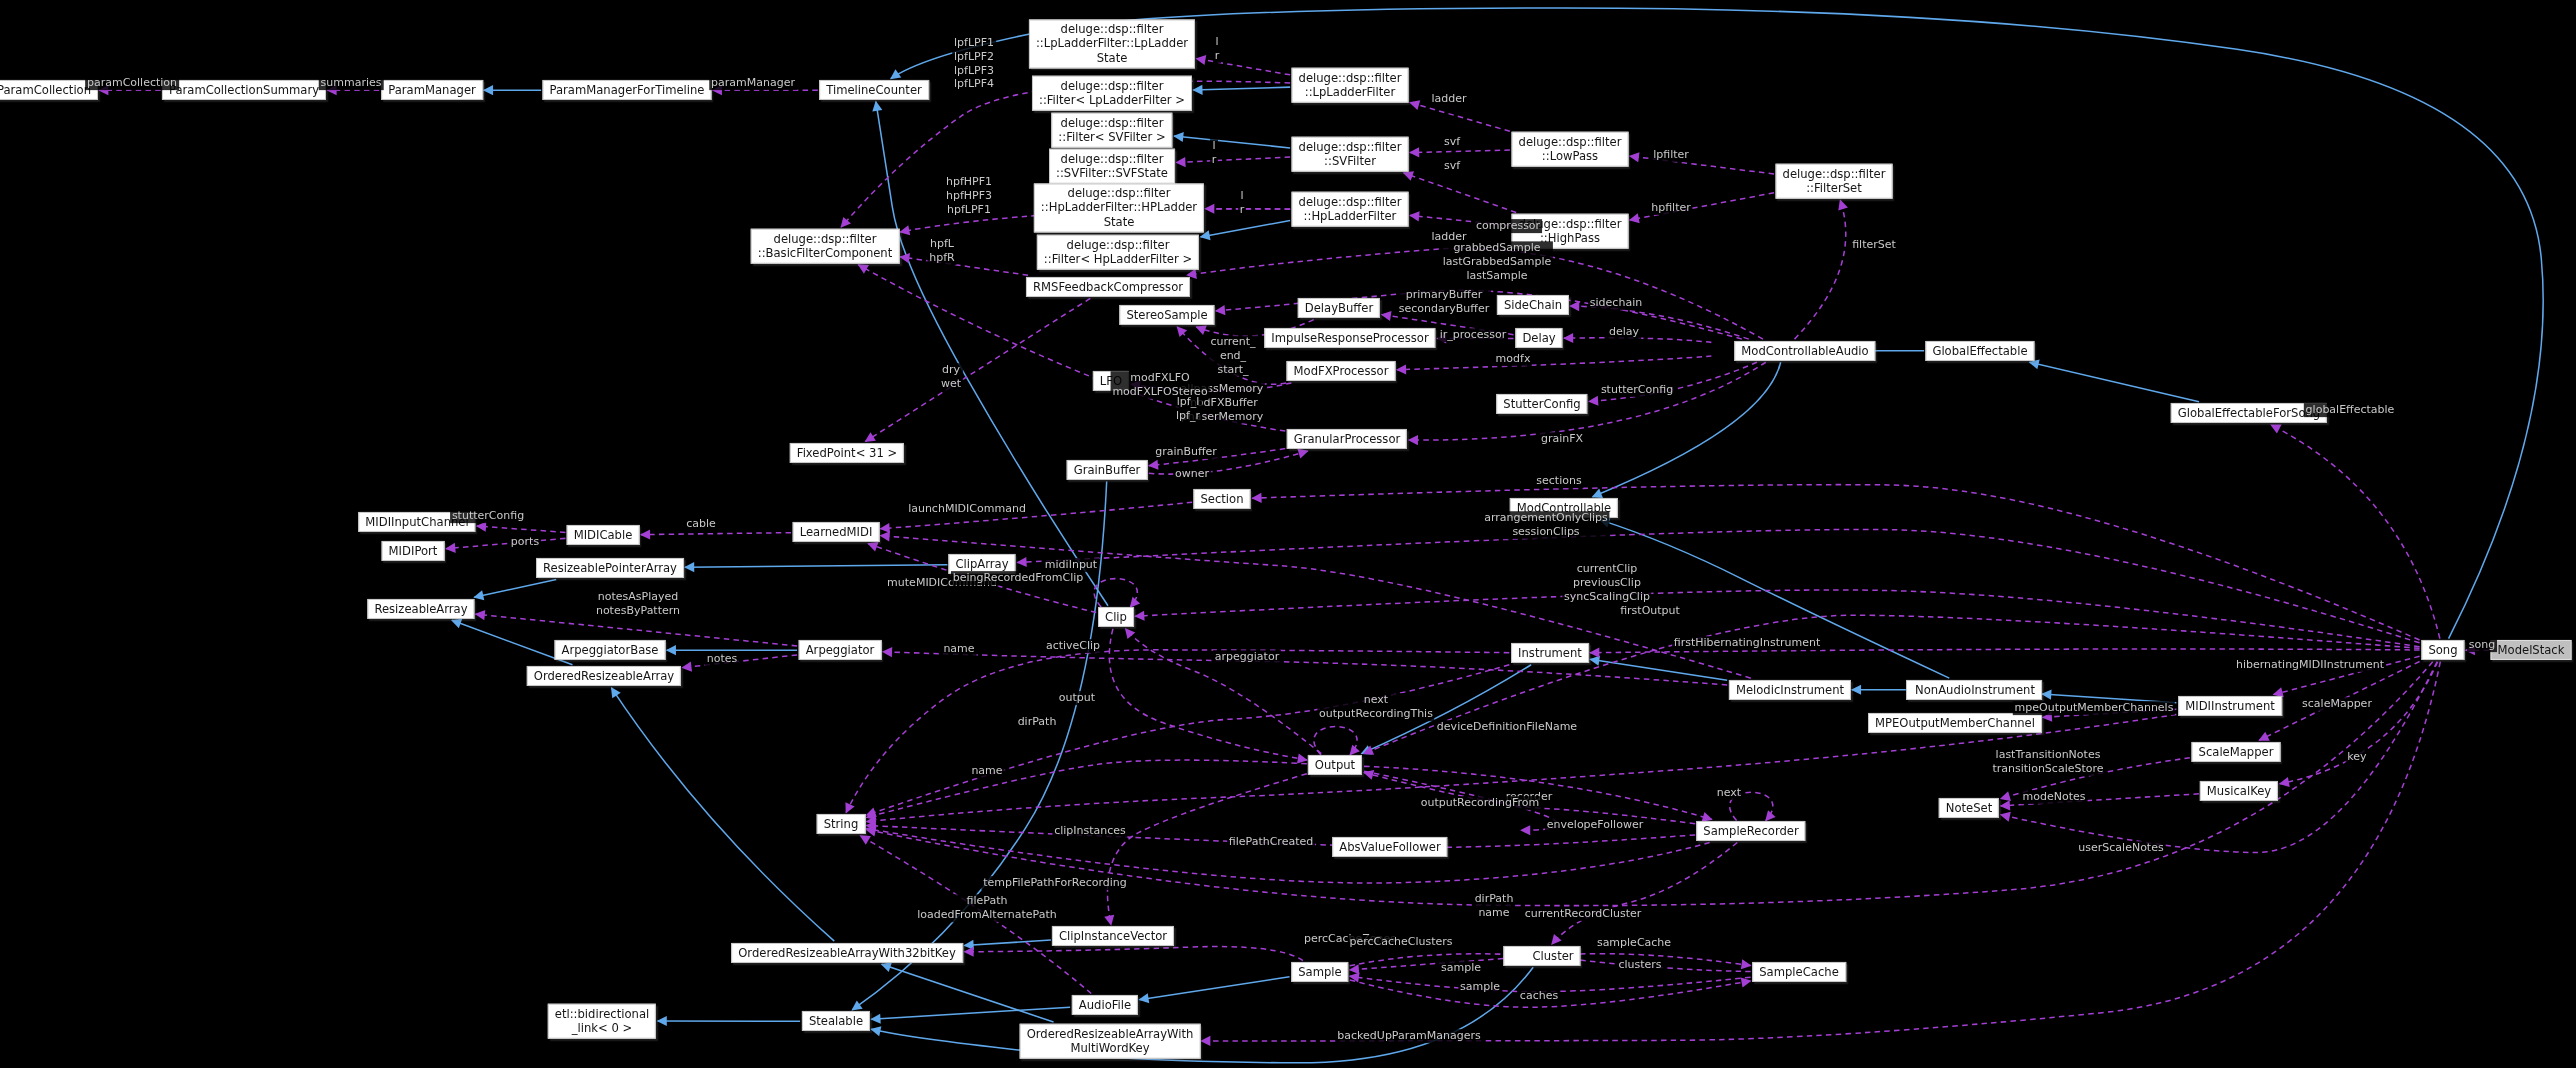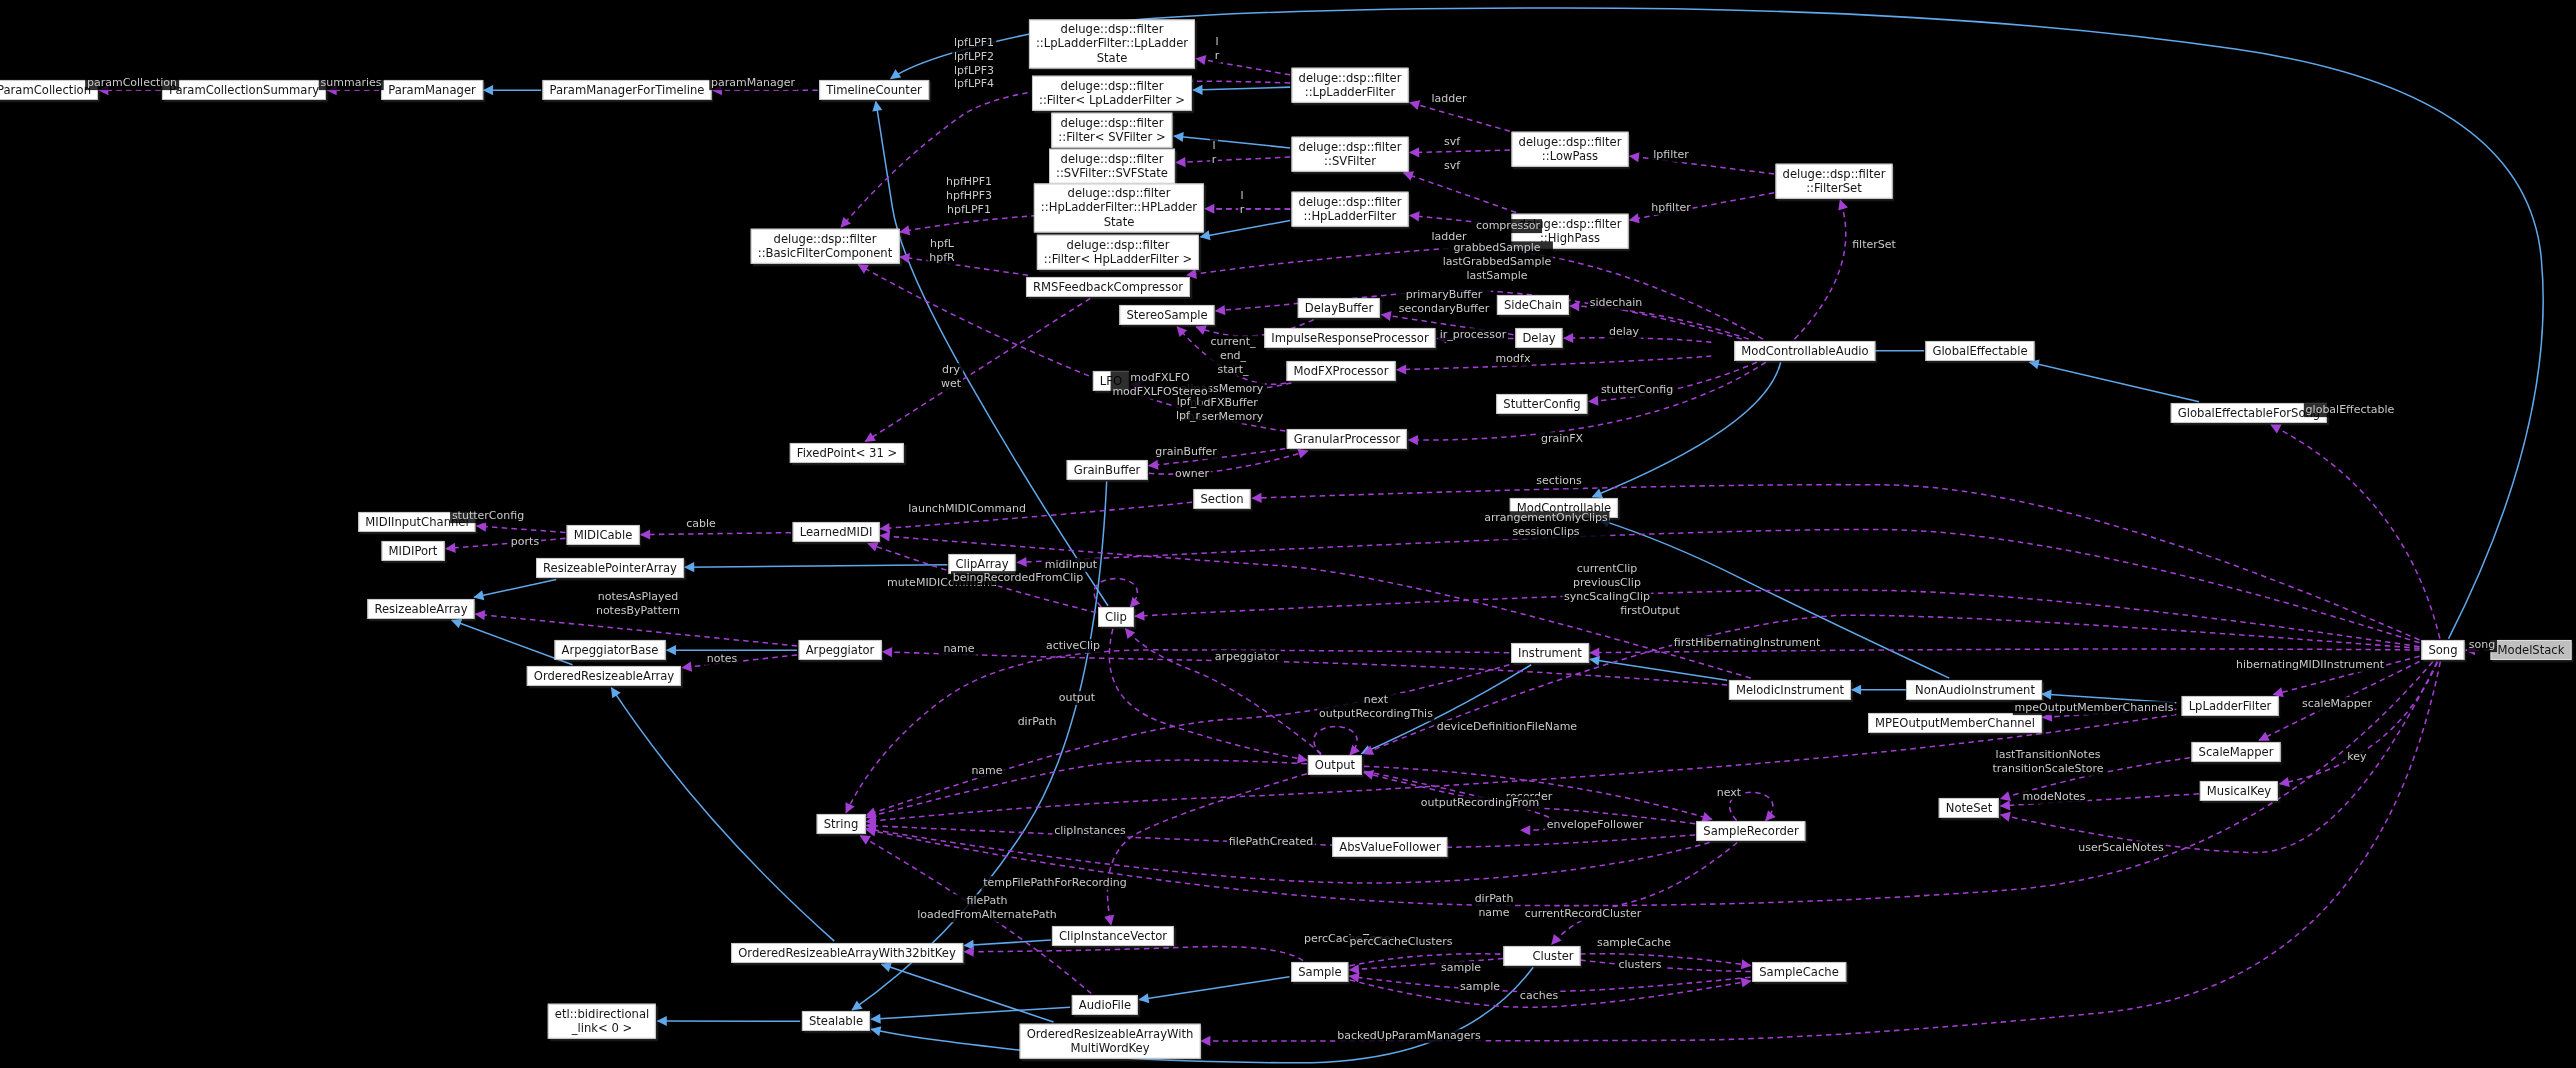--- a/index.html
+++ b/index.html
@@ -202,7 +202,7 @@
       <div class="node" style="left: 1550px; top: 653px;">Instrument</div>
       <div class="node" style="left: 1790px; top: 690px;">MelodicInstrument</div>
       <div class="node" style="left: 1974px; top: 690px; padding-left: 8px;">NonAudioInstrument</div>
-      <div class="node" style="left: 2230px; top: 706px;">LpLadderFilter</div>
+      <div class="node" style="left: 2230px; top: 706px;">MIDIInstrument</div>
       <div class="node" style="left: 1955px; top: 723px;">MPEOutputMemberChannel</div>
       <div class="node" style="left: 1335px; top: 765px;">Output</div>
       <div class="node" style="left: 841px; top: 824px;">String</div>

